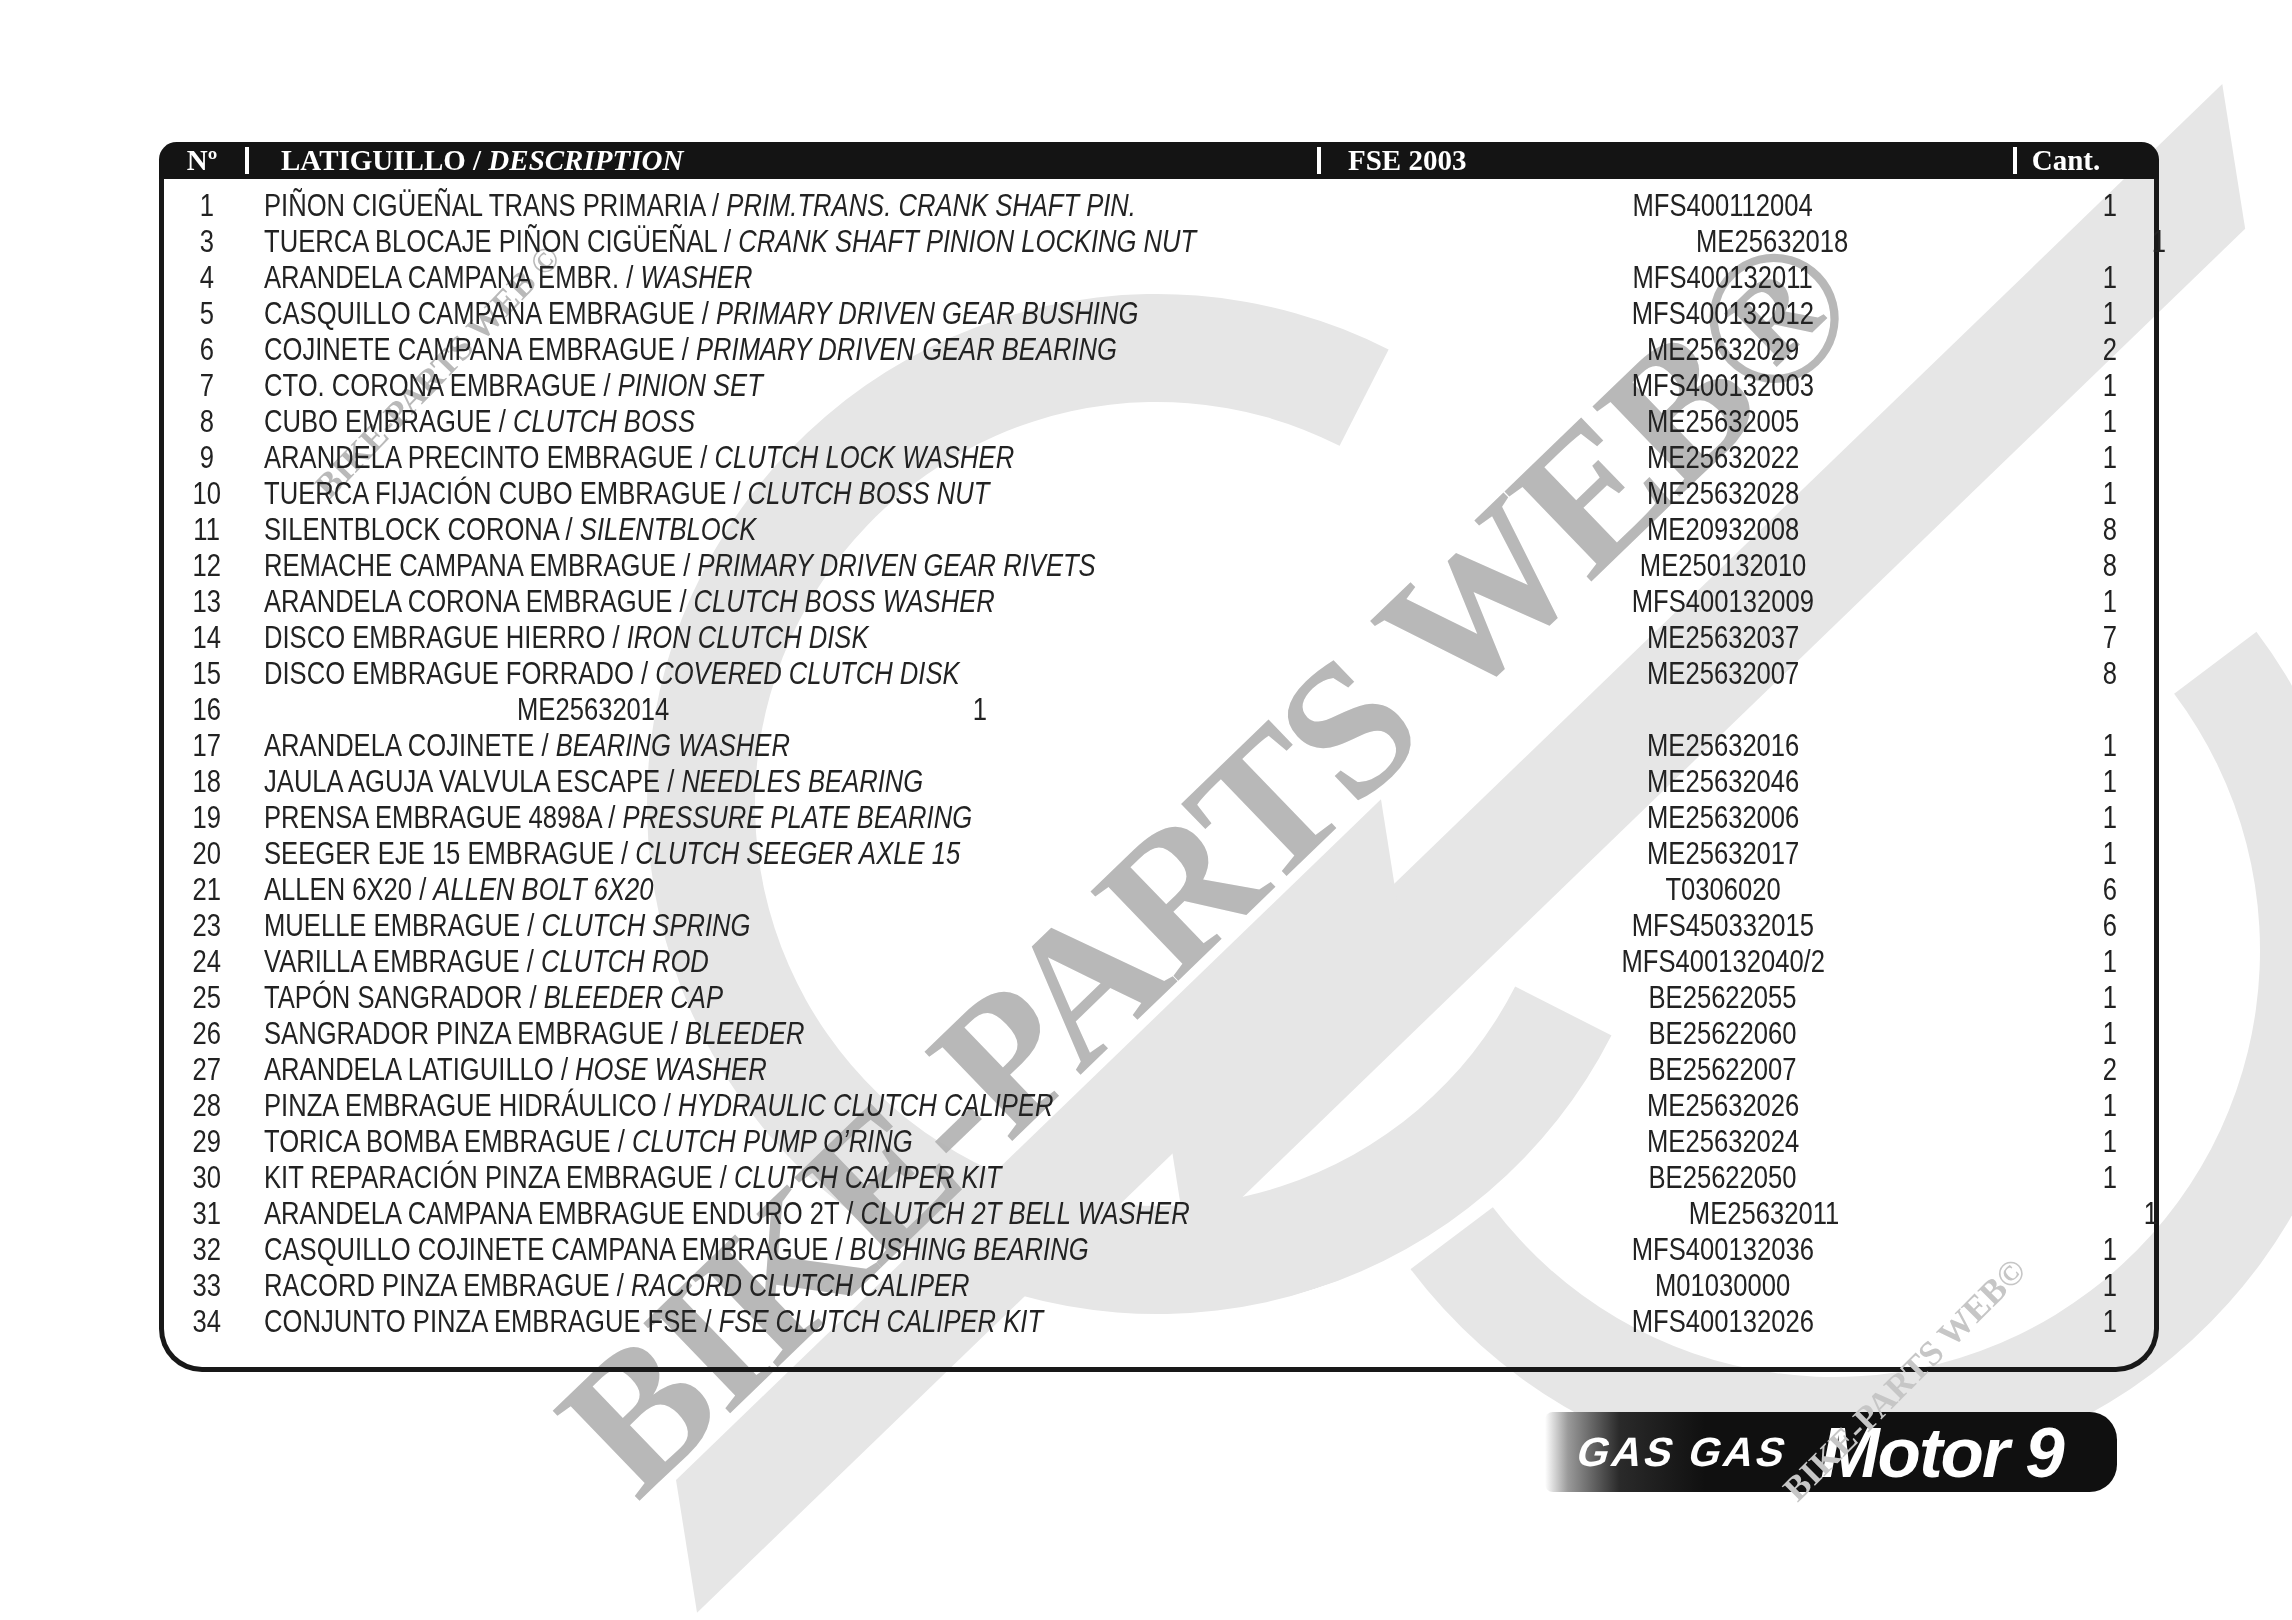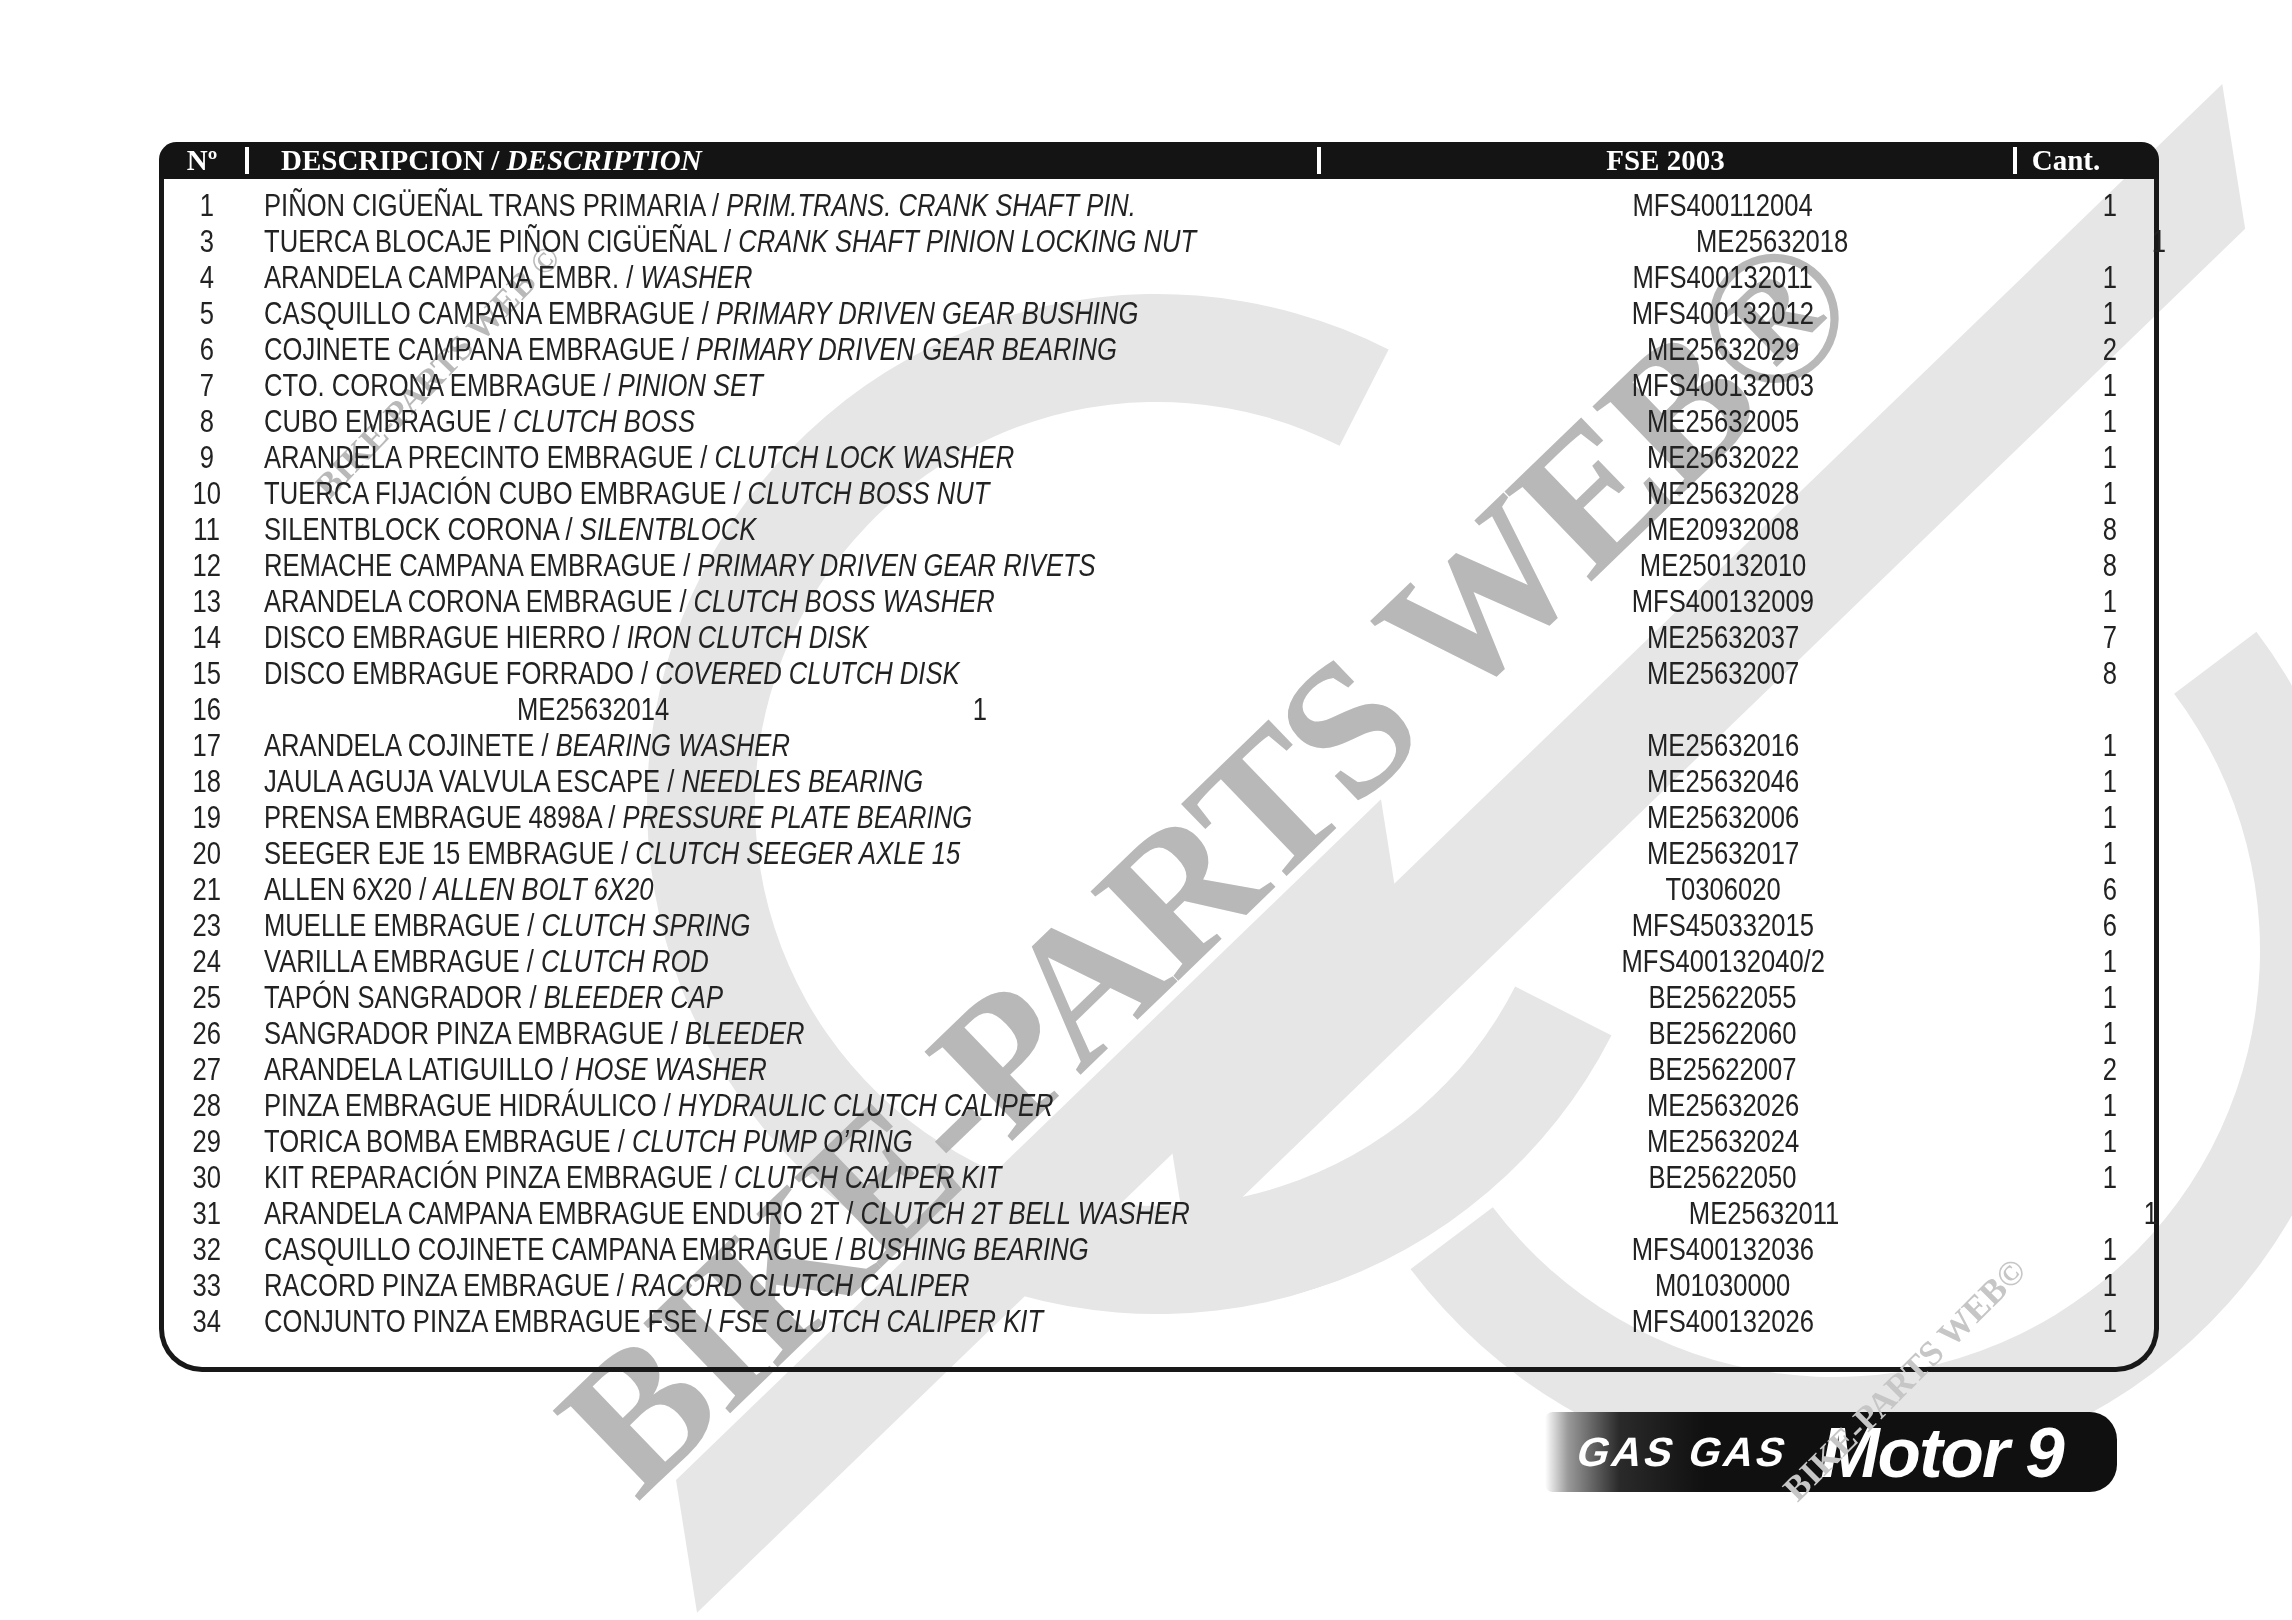--- a/index.html
+++ b/index.html
@@ -89,7 +89,7 @@
     <div class="thead">
       <span class="h-label" id="h-no">Nº</span>
       <span class="hdiv" id="hdiv1"></span>
-      <span class="h-label" id="h-desc"><span>DESCRIPCION</span><span> / </span><span class="h-italic">DESCRIPTION</span></span>
+      <span class="h-label" id="h-desc"><span>LATIGUILLO</span><span> / </span><span class="h-italic">DESCRIPTION</span></span>
       <span class="hdiv" id="hdiv2"></span>
       <span class="h-label" id="h-model">FSE 2003</span>
       <span class="hdiv" id="hdiv3"></span>

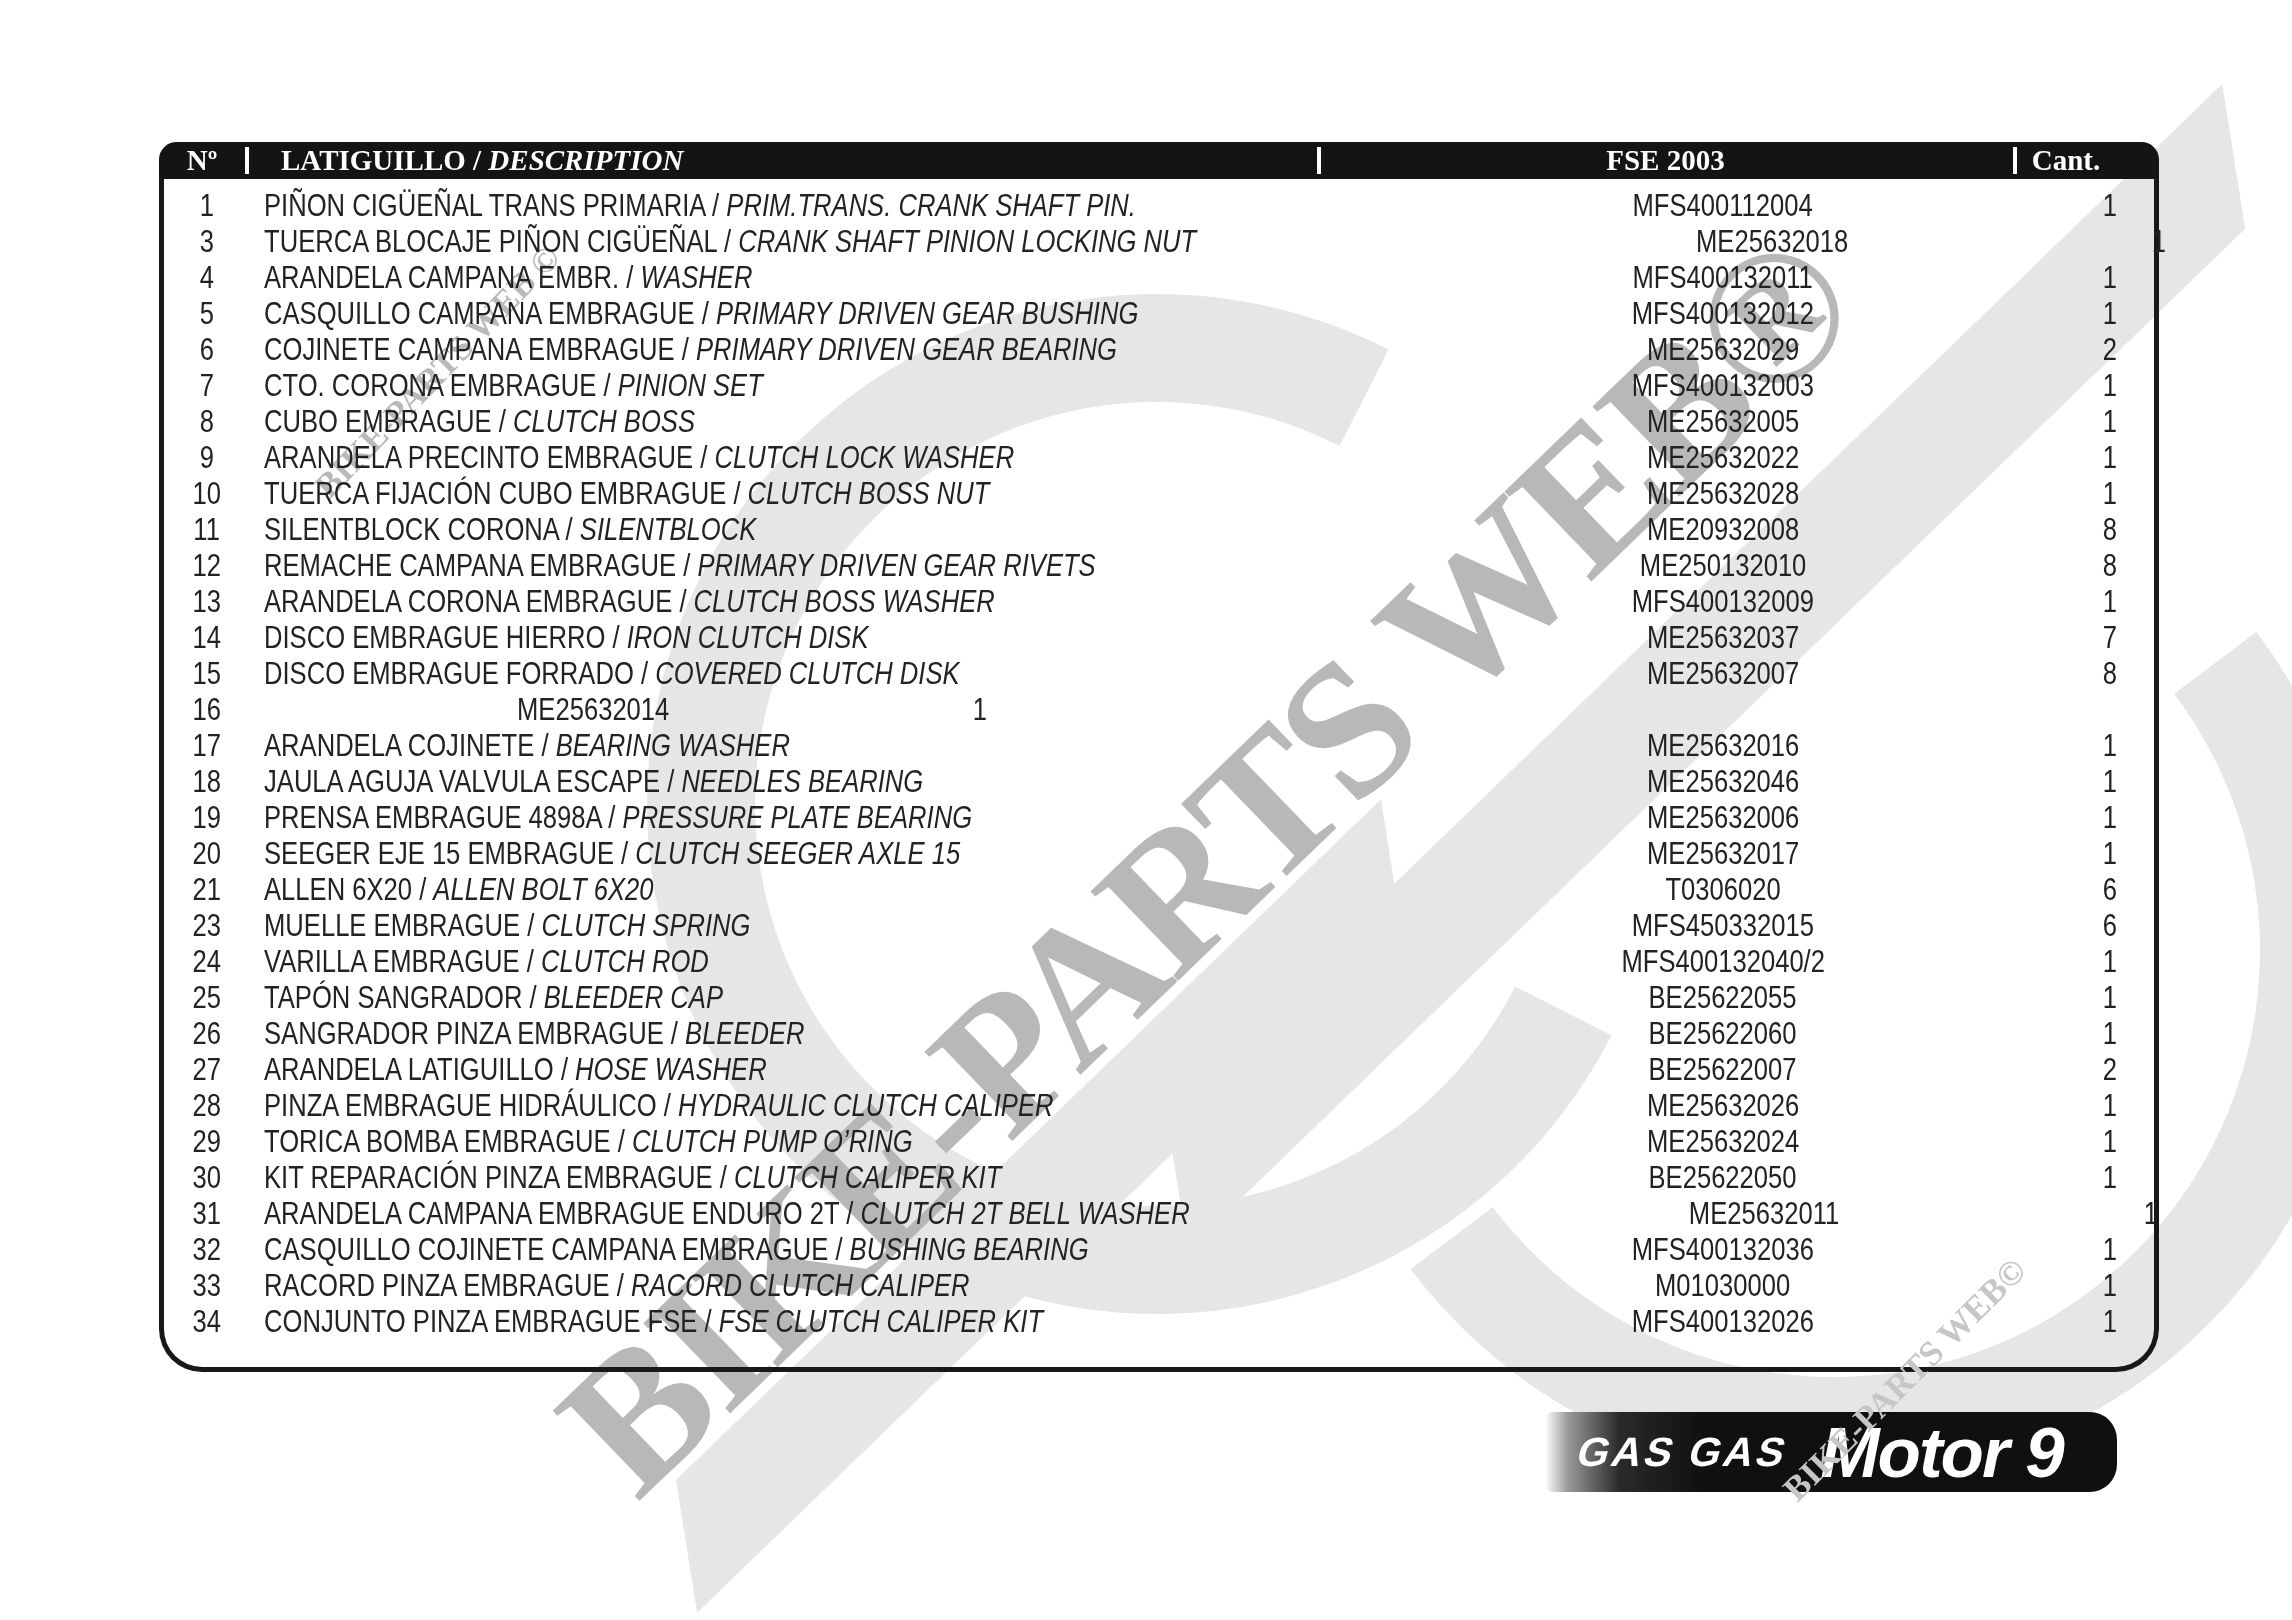--- a/index.html
+++ b/index.html
@@ -40,7 +40,7 @@
   .h-label{position:absolute;top:0;line-height:37px;white-space:nowrap;}
   #h-no{left:0;width:86px;text-align:center;}
   #h-desc{left:122px;}
-  #h-model{left:1158px;width:697px;text-align:center;}
+  #h-model{left:1189px;width:697px;}
   #h-qty{left:1858px;width:98px;text-align:center;}
   .h-italic{font-style:italic;text-align:right;}
   .hdiv{position:absolute;top:4.9px;bottom:4.9px;width:3.9px;background:#ffffff;}

